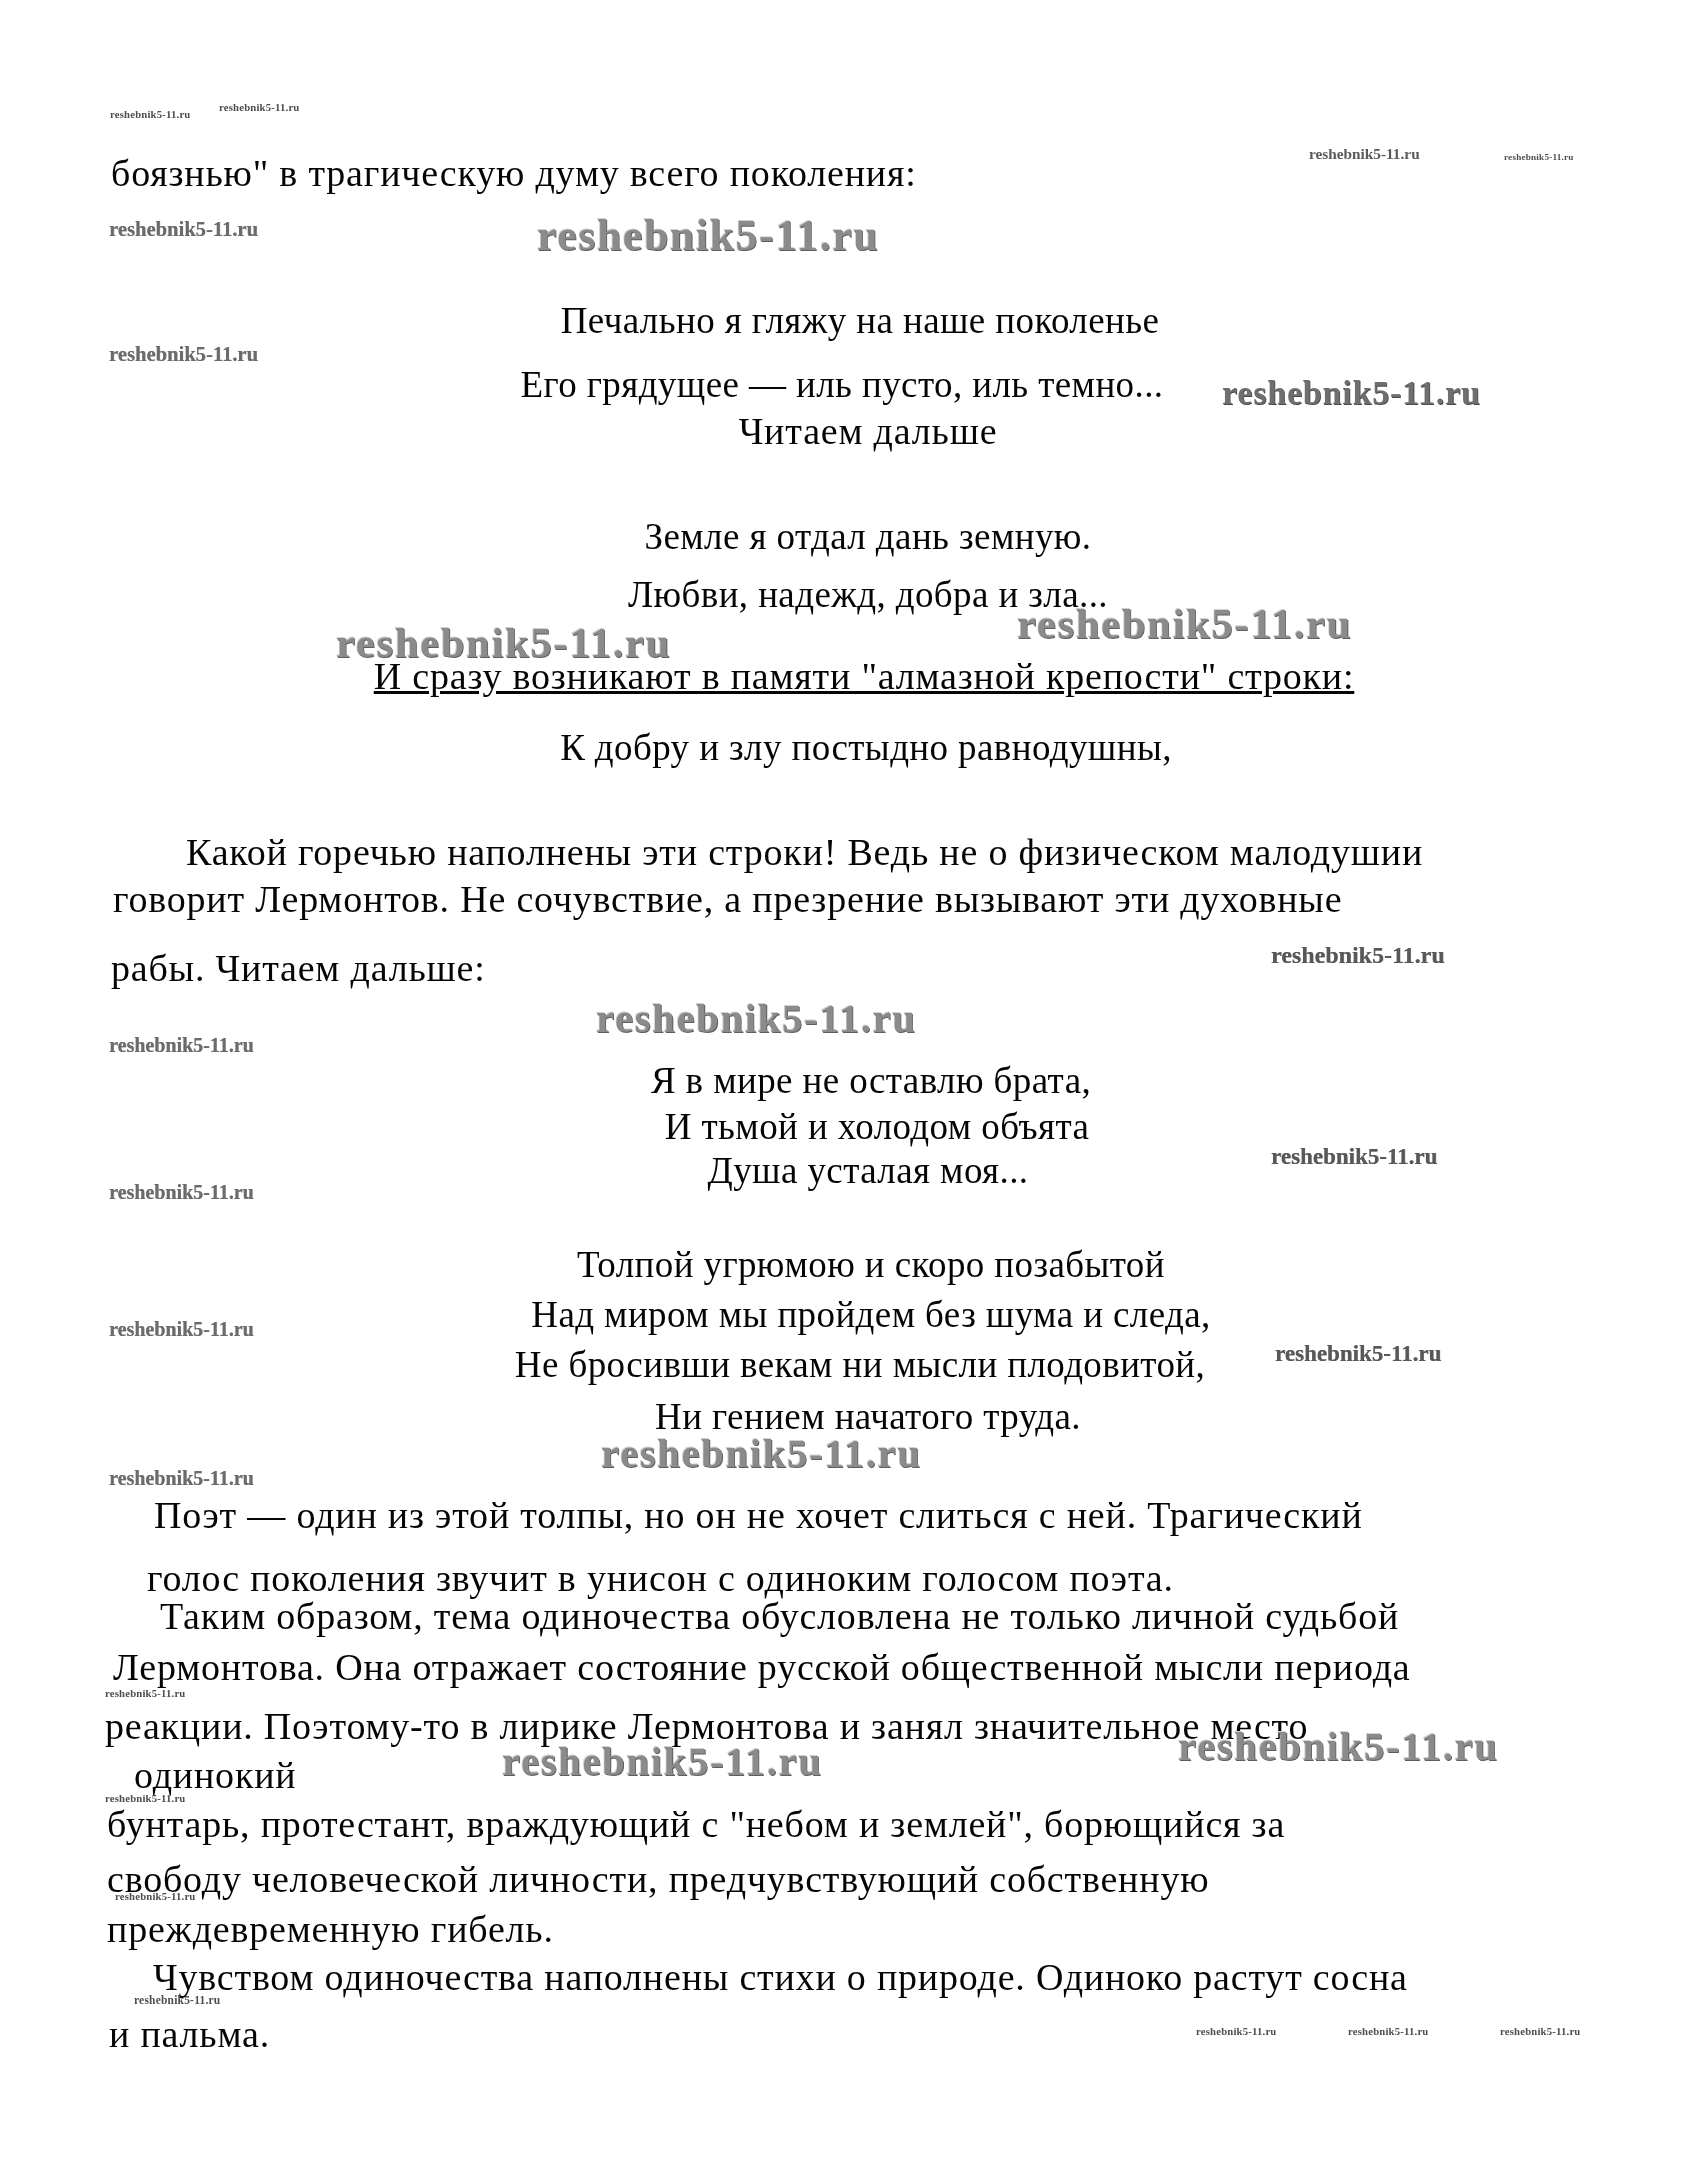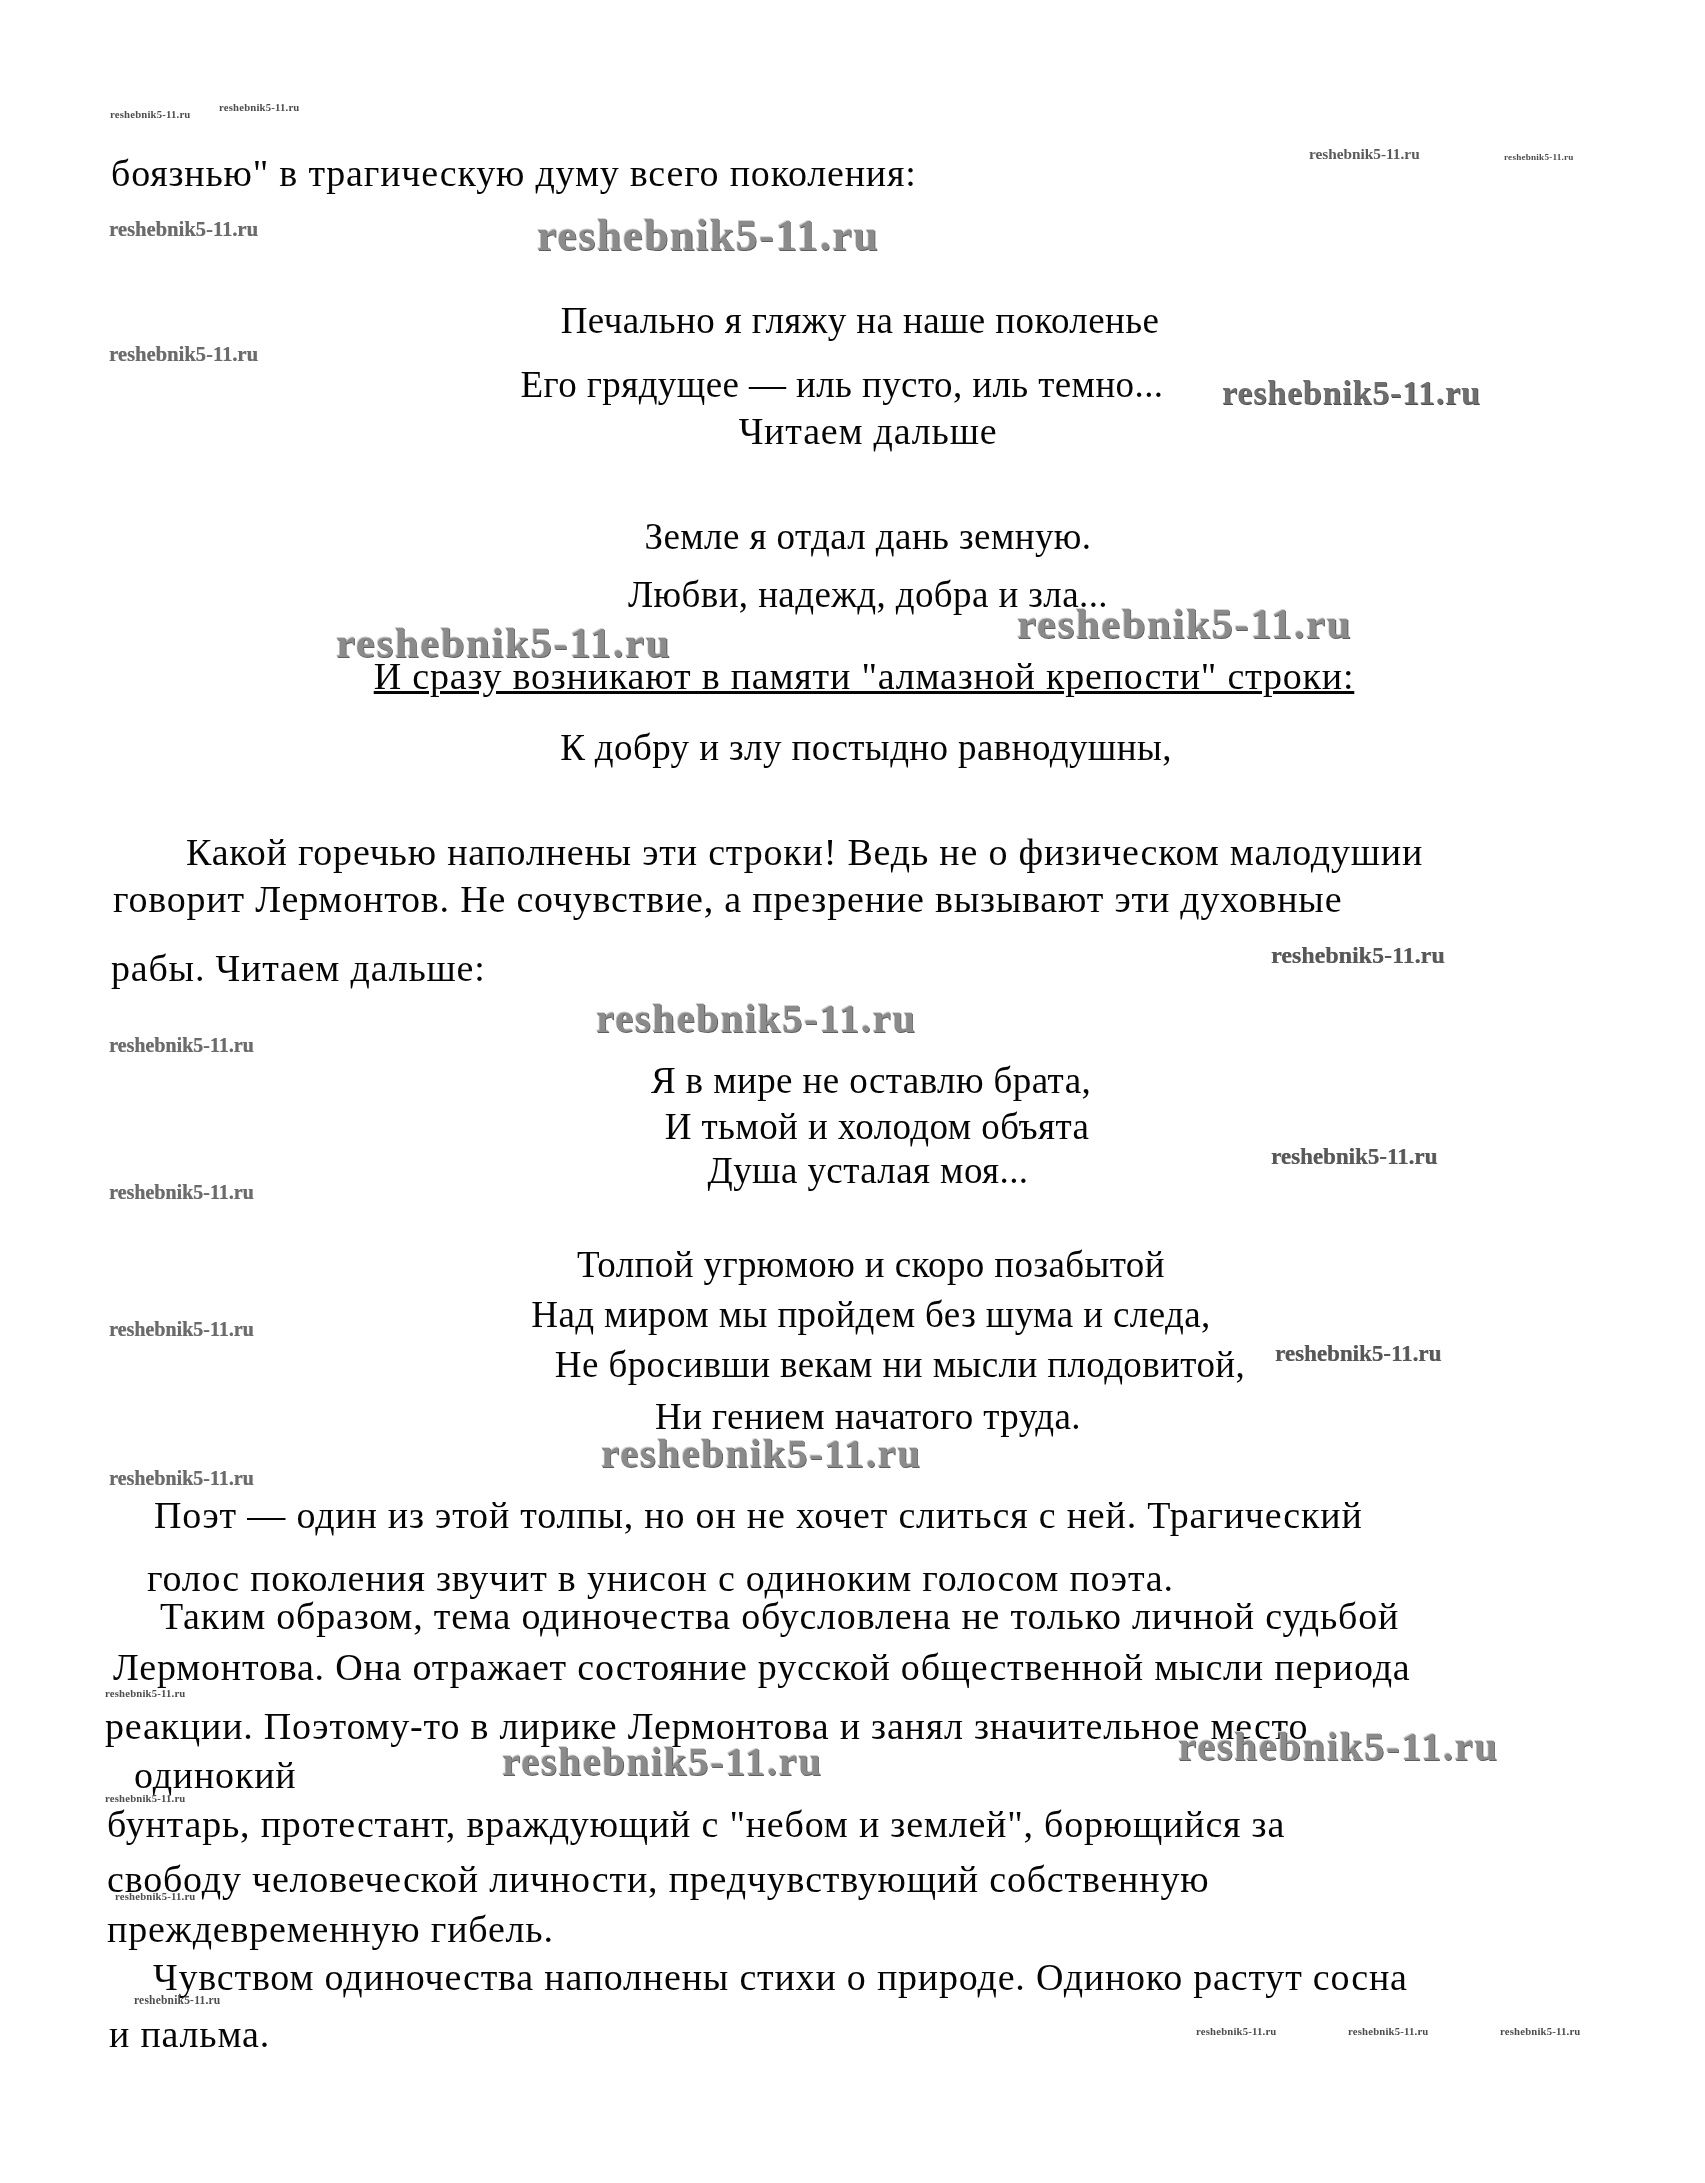--- a/index.html
+++ b/index.html
@@ -83,7 +83,7 @@
   <div class="bl vl cl" style="left:871px; top:1245px;">Толпой угрюмою и скоро позабытой</div>
   <div class="bl vl cl" style="left:871px; top:1295px;">Над миром мы пройдем без шума и следа,</div>
   <div class="wm wm-med" style="left:109px; top:1319px; font-size:20px;">reshebnik5-11.ru</div>
-  <div class="bl vl cl" style="left:900px; top:1345px;">Не бросивши векам ни мысли плодовитой,</div>
+  <div class="bl vl cl" style="left:860px; top:1345px;">Не бросивши векам ни мысли плодовитой,</div>
   <div class="wm wm-medright" style="left:1275px; top:1342px; font-size:23px;">reshebnik5-11.ru</div>
   <div class="bl vl cl" style="left:868px; top:1397px;">Ни гением начатого труда.</div>
 

